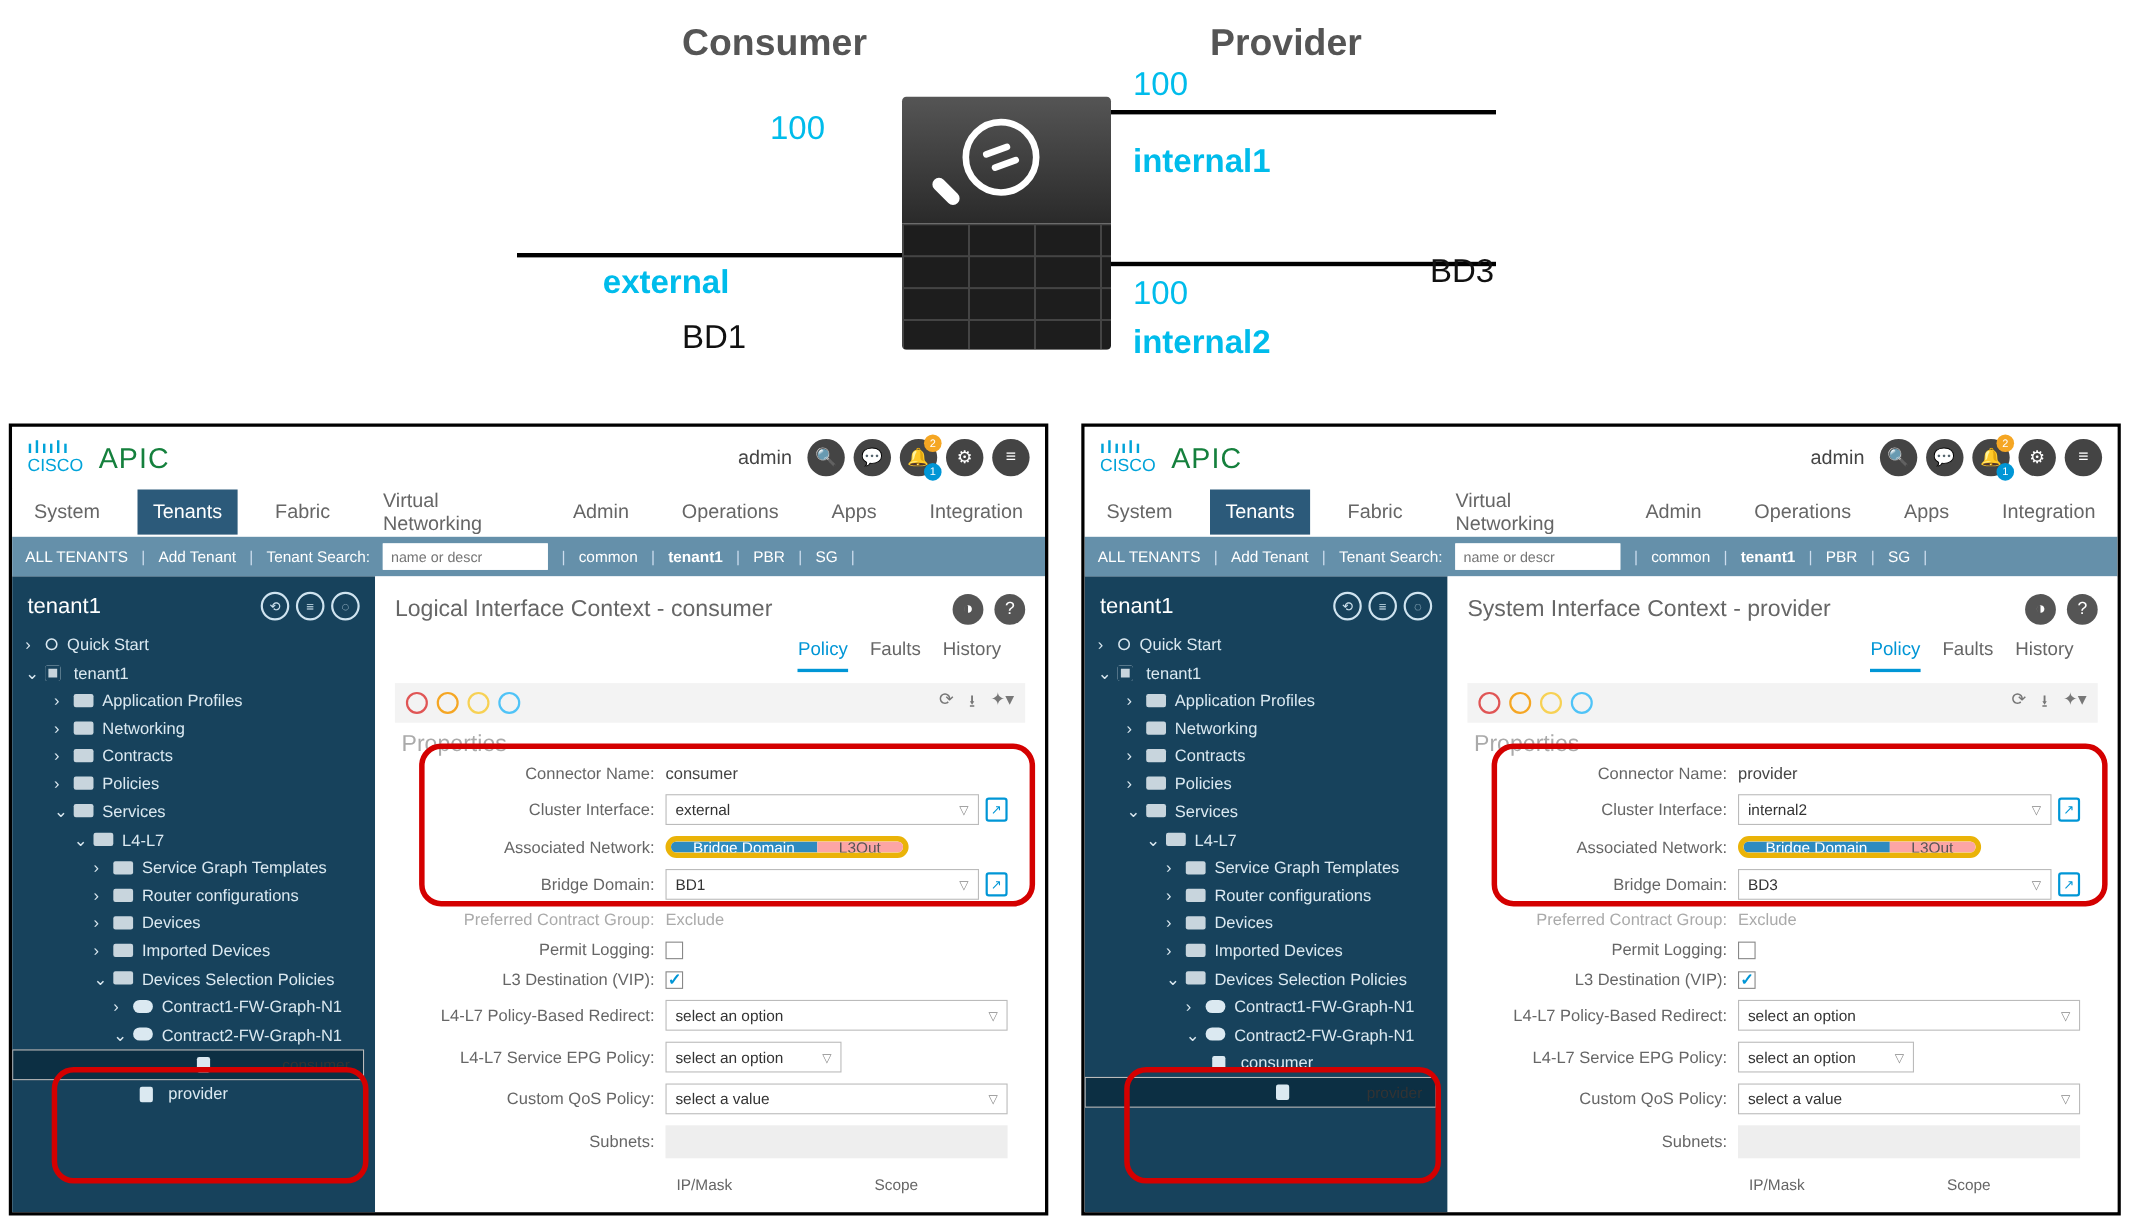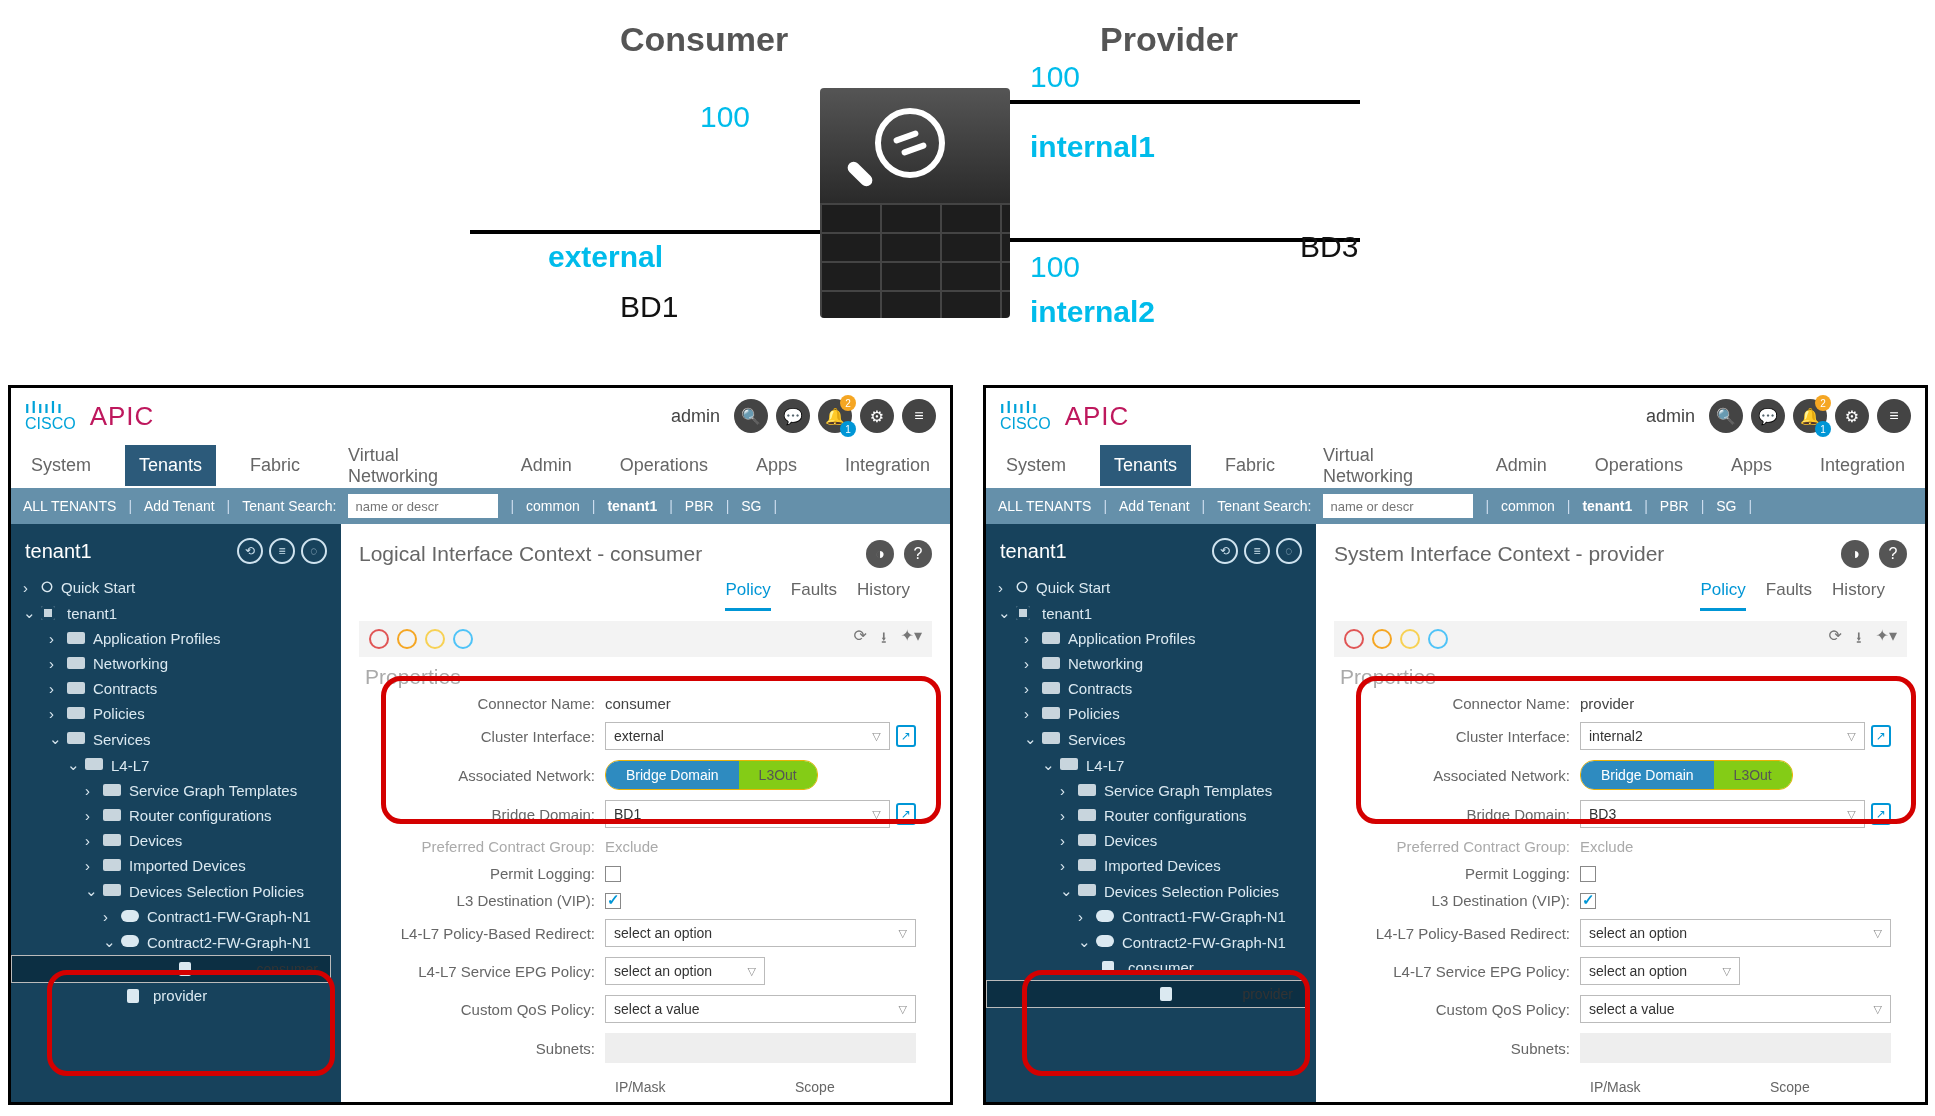--- a/index.html
+++ b/index.html
@@ -29,7 +29,7 @@
 .hdr{height:56px;display:flex;align-items:center;padding:0 14px;background:#fff}
 .cisco-logo{color:#00a3d9;font-size:16px;line-height:1;margin-right:14px}
 .cisco-bars{letter-spacing:2px;font-weight:700}
-.apic{font-size:26px;color:#be185d;letter-spacing:1px}
+.apic{font-size:26px;color:#15803d;letter-spacing:1px}
 .hdr-right{margin-left:auto;display:flex;align-items:center;gap:8px}
 .hdr-user{font-size:18px;color:#444;margin-right:6px}
 .circ{width:34px;height:34px;border-radius:50%;background:#444;display:flex;align-items:center;justify-content:center;color:#fff;font-size:16px;position:relative}

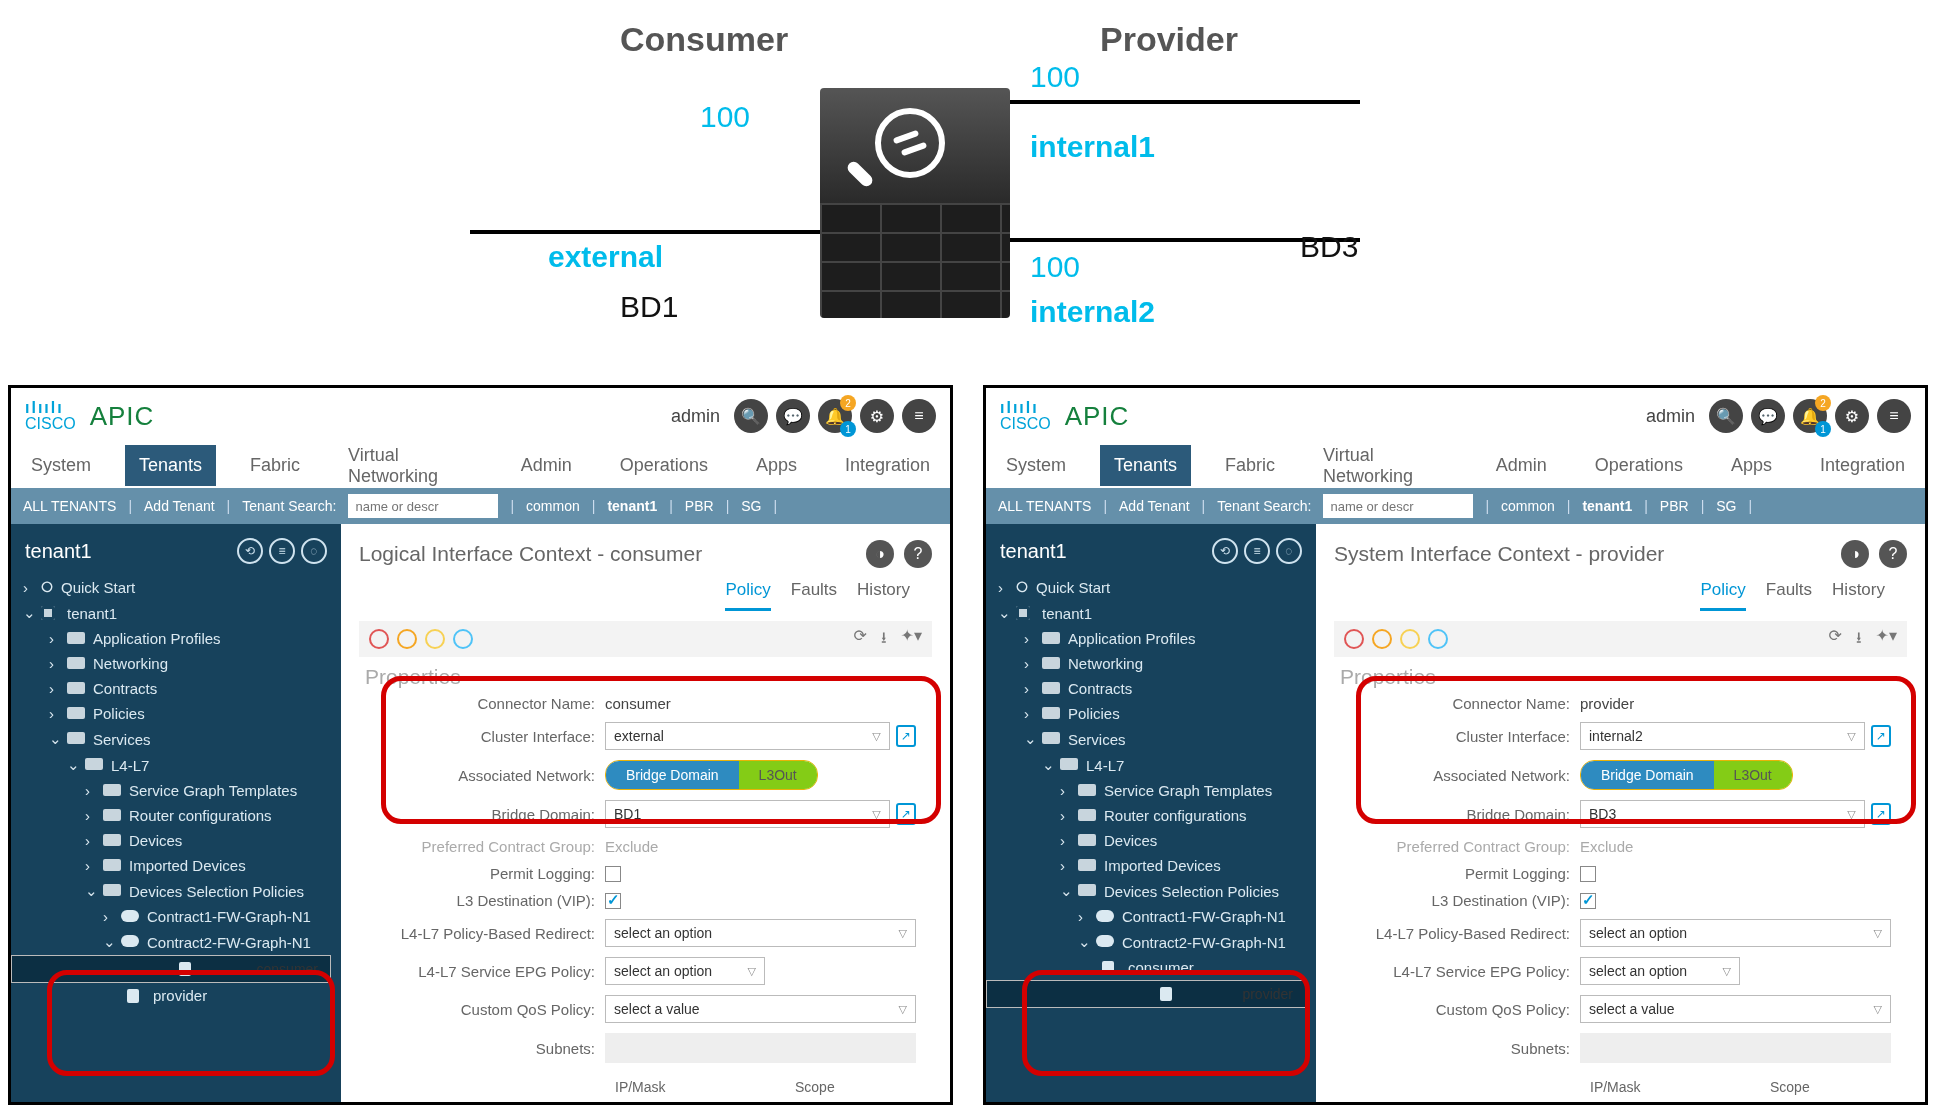--- a/index.html
+++ b/index.html
@@ -85,7 +85,7 @@
 .sel{height:28px;border:1px solid #bbb;background:#fff;padding:0 8px;display:flex;align-items:center;justify-content:space-between;font-size:14px;color:#333;min-width:260px;width:100%;max-width:320px}
 .chevdown{color:#888;font-size:11px}
 .linkout{width:22px;height:22px;border:2px solid #0096d6;border-radius:3px;display:flex;align-items:center;justify-content:center;color:#0096d6;font-size:12px}
-.seg{display:flex;border:1px solid #eab308;border-radius:14px;overflow:hidden;height:30px}
+.seg{display:flex;border:5px solid #eab308;border-radius:14px;overflow:hidden;height:20px}
 .seg-btn{padding:0 20px;display:flex;align-items:center;font-size:14px}
 .seg-btn.active{background:#2e8bc0;color:#fff}
 .seg-btn.inactive{background:#84cc16;color:#555}

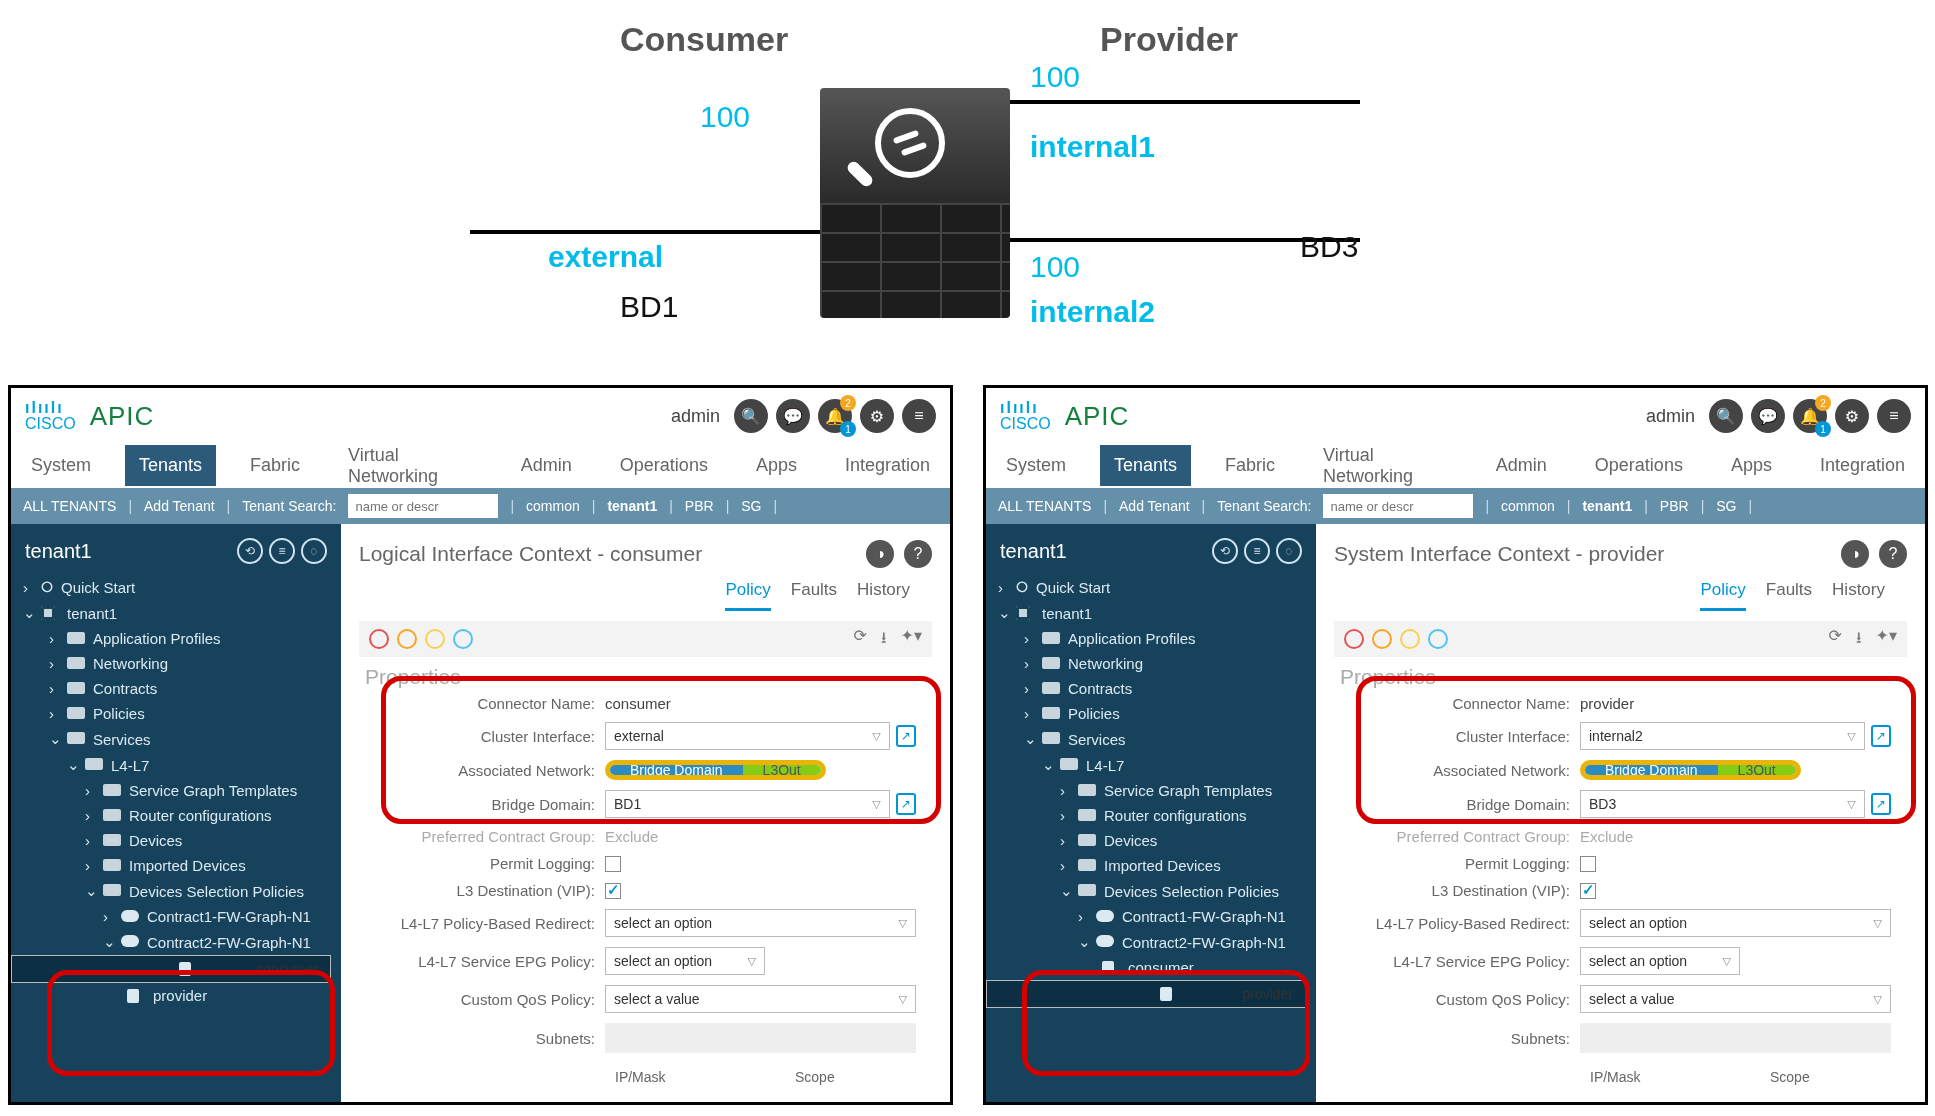--- a/index.html
+++ b/index.html
@@ -88,7 +88,7 @@
 .seg{display:flex;border:5px solid #eab308;border-radius:14px;overflow:hidden;height:20px}
 .seg-btn{padding:0 20px;display:flex;align-items:center;font-size:14px}
 .seg-btn.active{background:#2e8bc0;color:#fff}
-.seg-btn.inactive{background:#84cc16;color:#555}
+.seg-btn.inactive{background:#fca5a5;color:#555}
 .chk{width:16px;height:16px;border:1px solid #888;display:inline-block;position:relative}
 .chk.checked::after{content:"✓";position:absolute;left:1px;top:-3px;color:#0096d6;font-size:15px;font-weight:700}
 .subnets{background:#eee;height:30px;width:100%;max-width:380px}

